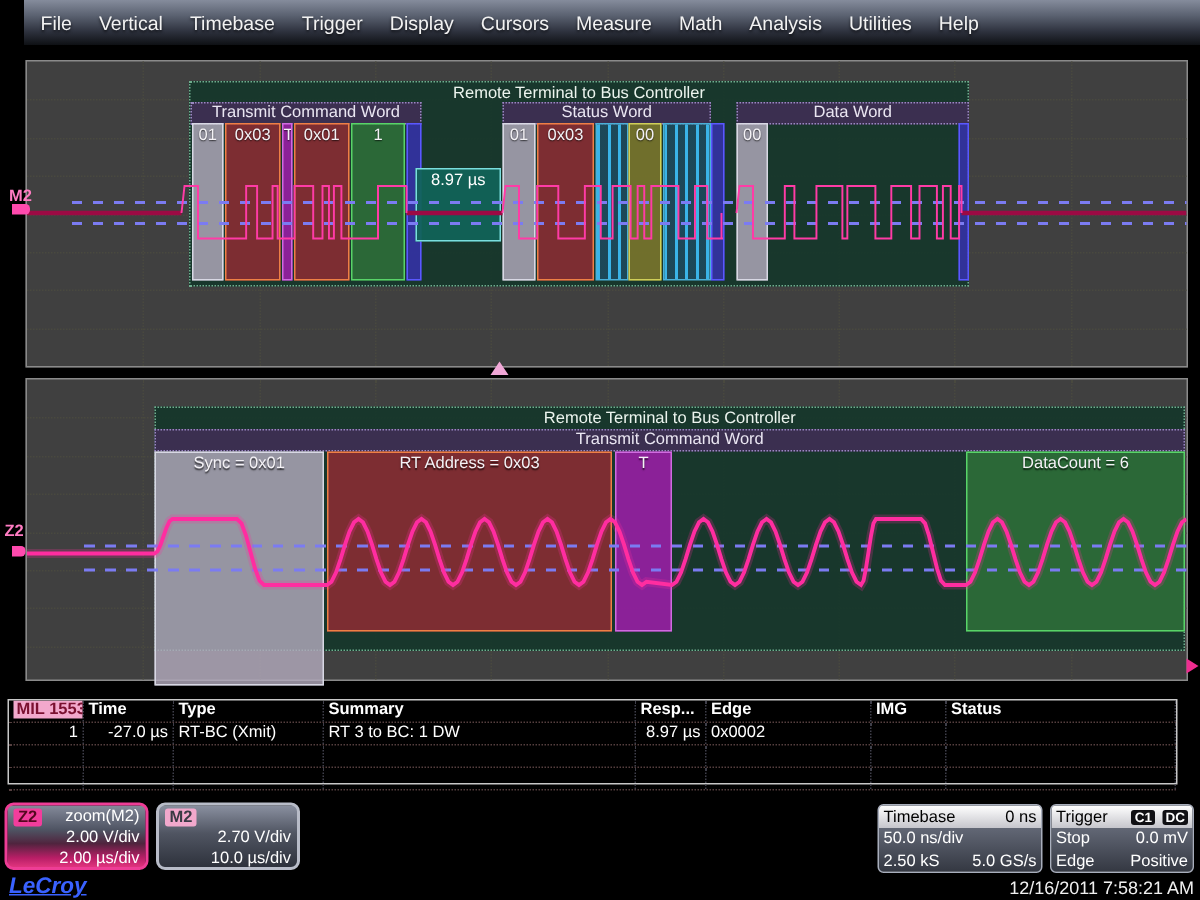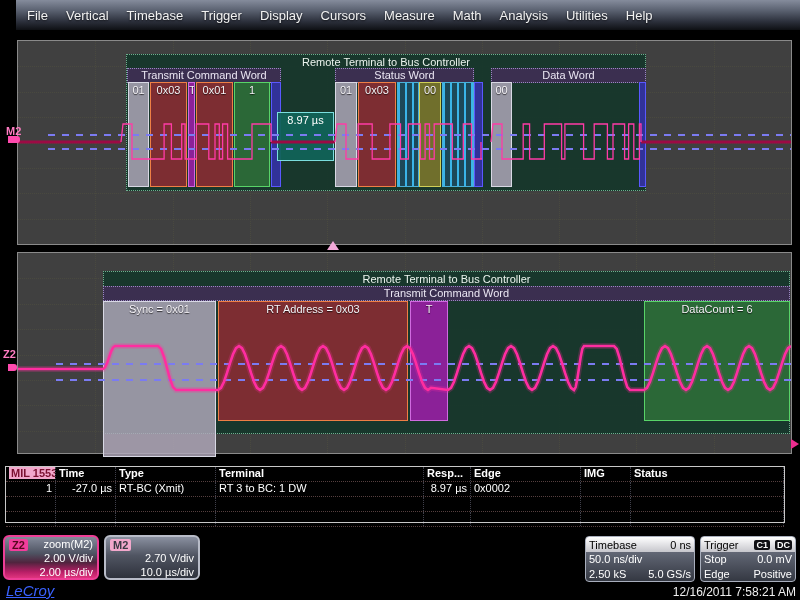--- a/index.html
+++ b/index.html
@@ -213,7 +213,7 @@
       <div><span class="busbadge">MIL 1553</span></div>
       <div>Time</div>
       <div>Type</div>
-      <div>Terminal</div>
+      <div>Summary</div>
       <div>Resp...</div>
       <div>Edge</div>
       <div>IMG</div>

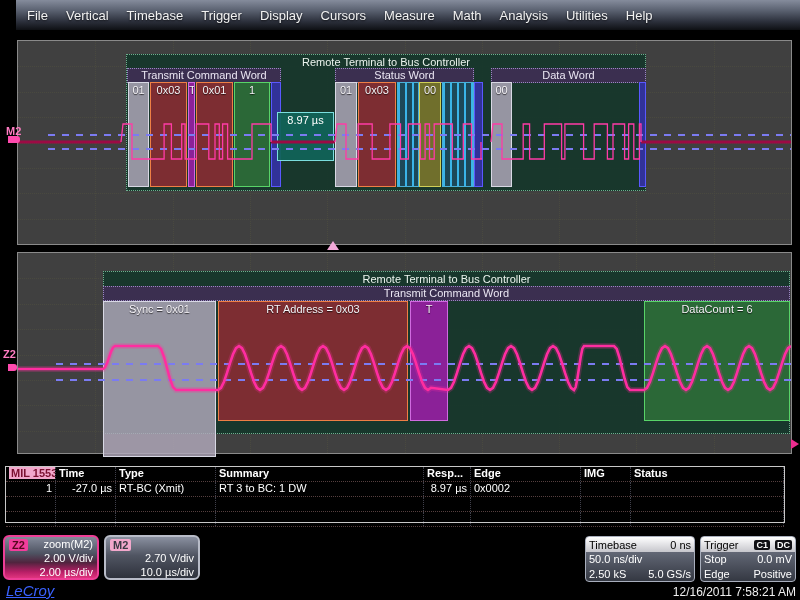--- a/index.html
+++ b/index.html
@@ -83,7 +83,7 @@
   .sbox-row.right{justify-content:flex-start;}
   .badge{background:#101014;color:#fff;font-size:9px;font-weight:bold;border-radius:2px;
     padding:0 2px;margin-left:2px;line-height:11px;}
-  #logo{position:absolute;left:6px;top:582px;font-size:15px;font-weight:normal;font-style:italic;
+  #logo{position:absolute;left:6px;top:582px;font-size:15px;font-weight:bold;font-style:italic;
     color:#3a62ff;text-decoration:underline;}
   #datetime{position:absolute;right:4px;top:585px;font-size:12px;color:#f0f0f0;}
 </style>

